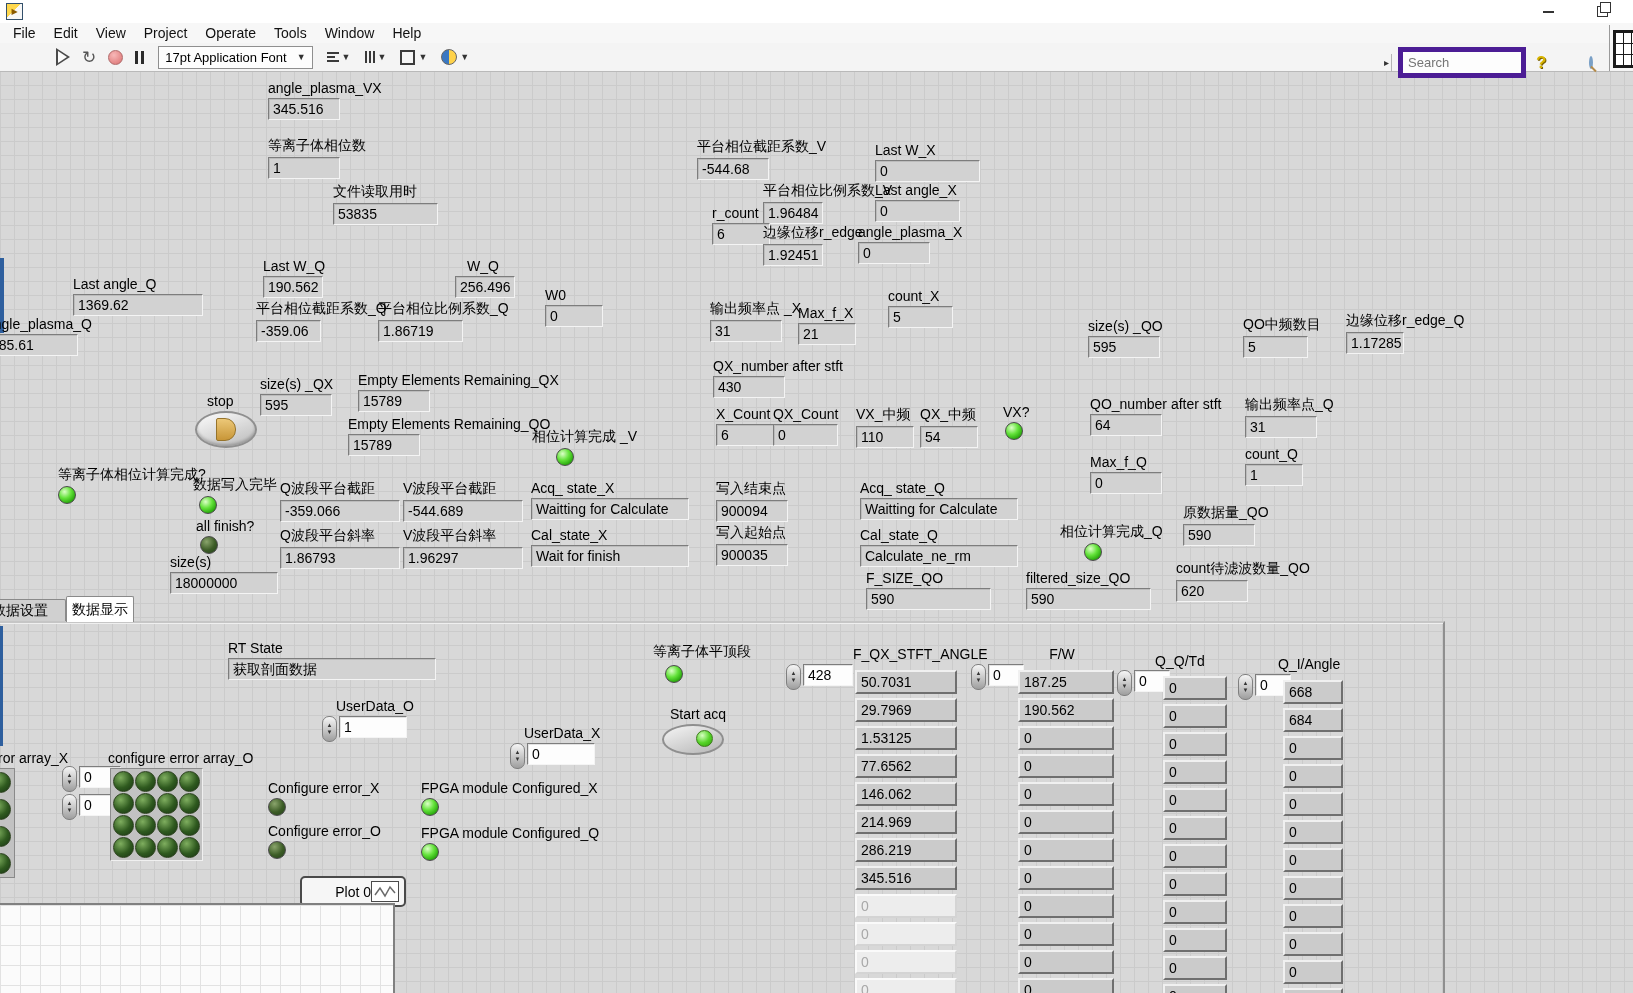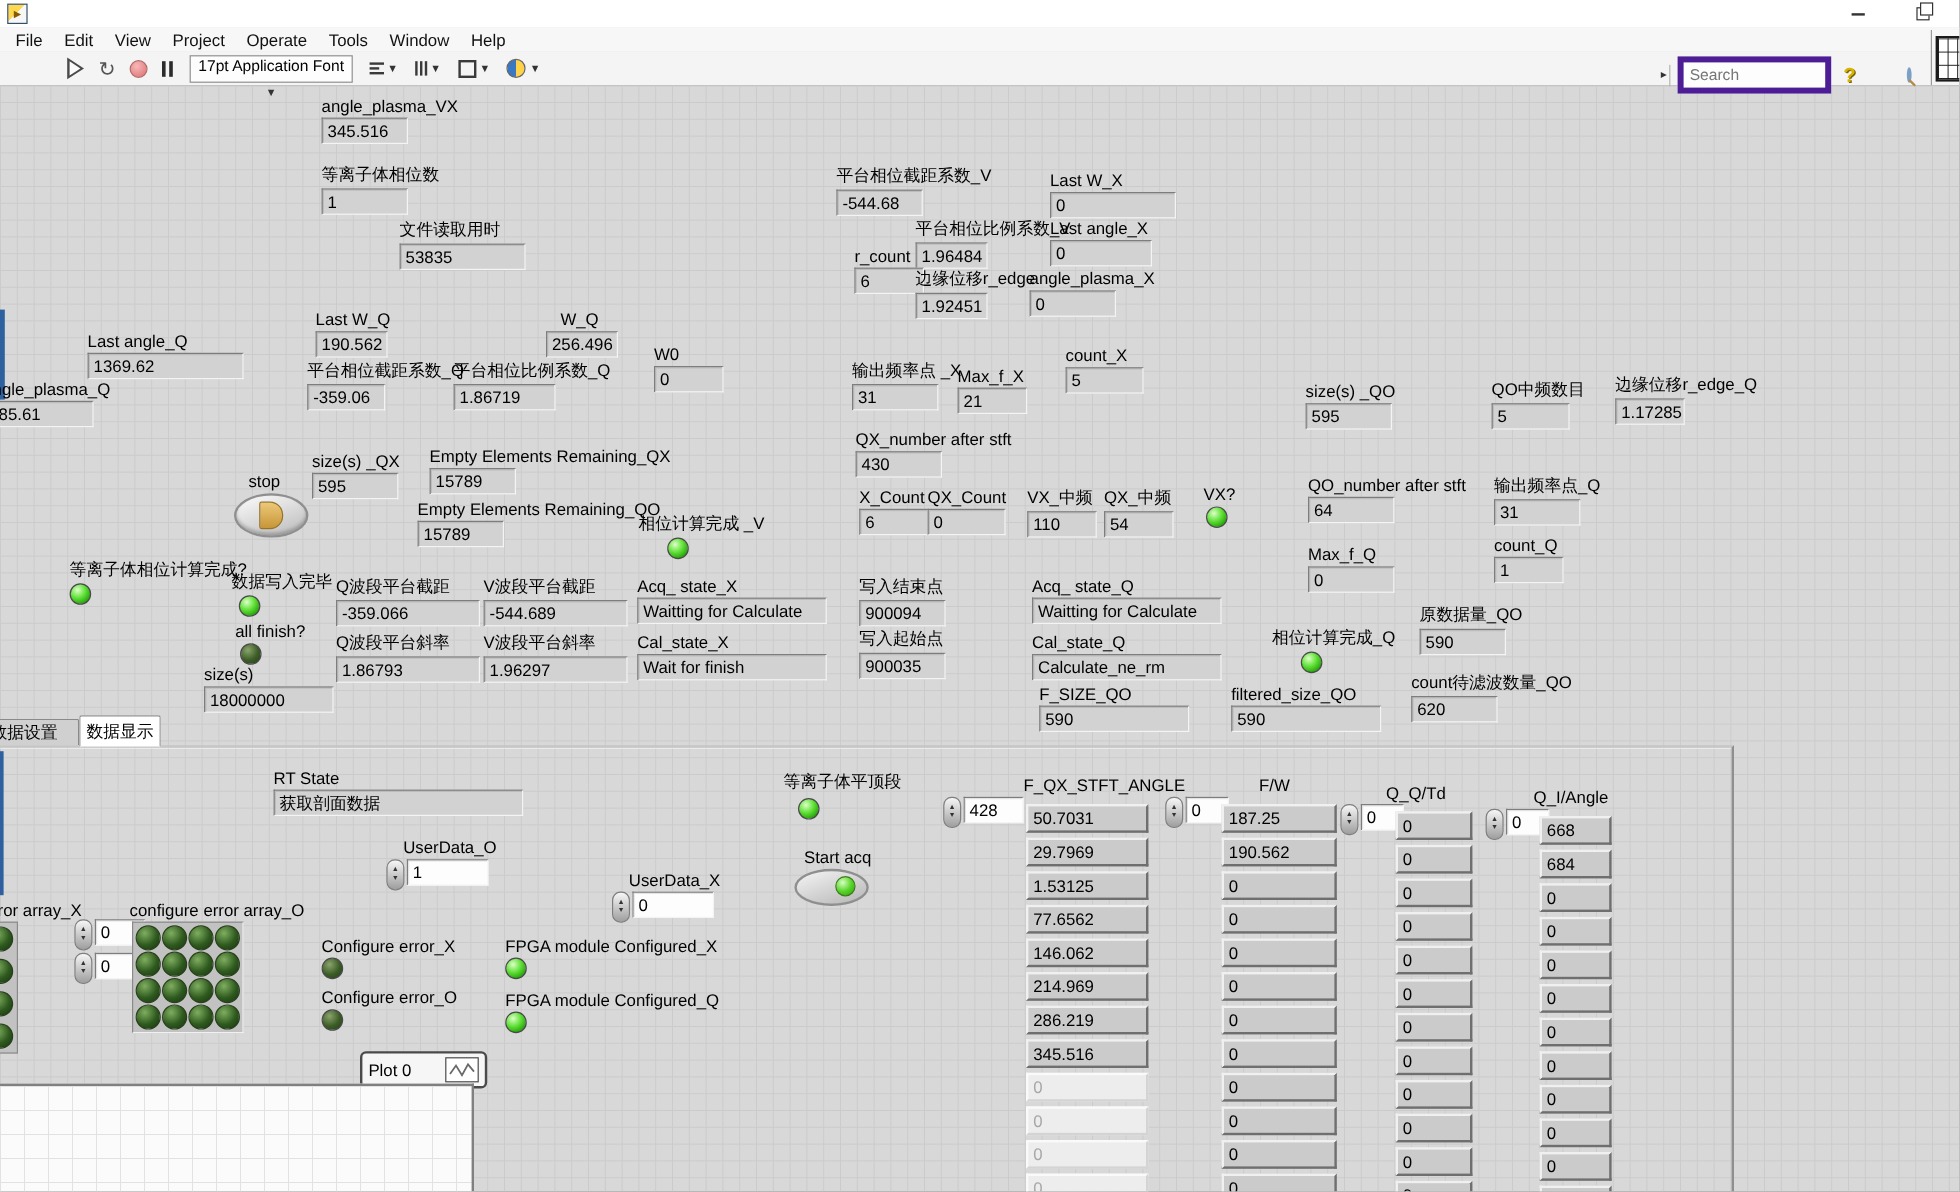--- a/index.html
+++ b/index.html
@@ -22,7 +22,7 @@
   .abort-icon{width:13px;height:13px;border-radius:50%;background:radial-gradient(circle at 38% 32%,#f8b8b8,#e38585 70%,#c96a6a);border:1px solid #b06a6a;margin-left:12px;}
   .pause-icon{display:flex;gap:3px;margin-left:12px;}
   .pause-icon i{width:3px;height:13px;background:#2b2b2b;}
-  .font-ring{margin-left:14px;height:21px;background:#fdfdfd;border:1px solid #8f8f8f;display:flex;align-items:center;padding:0 6px;font-size:13px;gap:10px;flex-direction:column;}
+  .font-ring{margin-left:14px;height:21px;background:#fdfdfd;border:1px solid #8f8f8f;display:flex;align-items:center;padding:0 6px;font-size:13px;gap:10px;}
   .dd-arrow{font-size:9px;color:#333;}
   .tb-btn{display:flex;align-items:center;gap:3px;margin-left:14px;}
   .icn-align i{display:block;height:2px;background:#3a3a3a;margin:2px 0;}

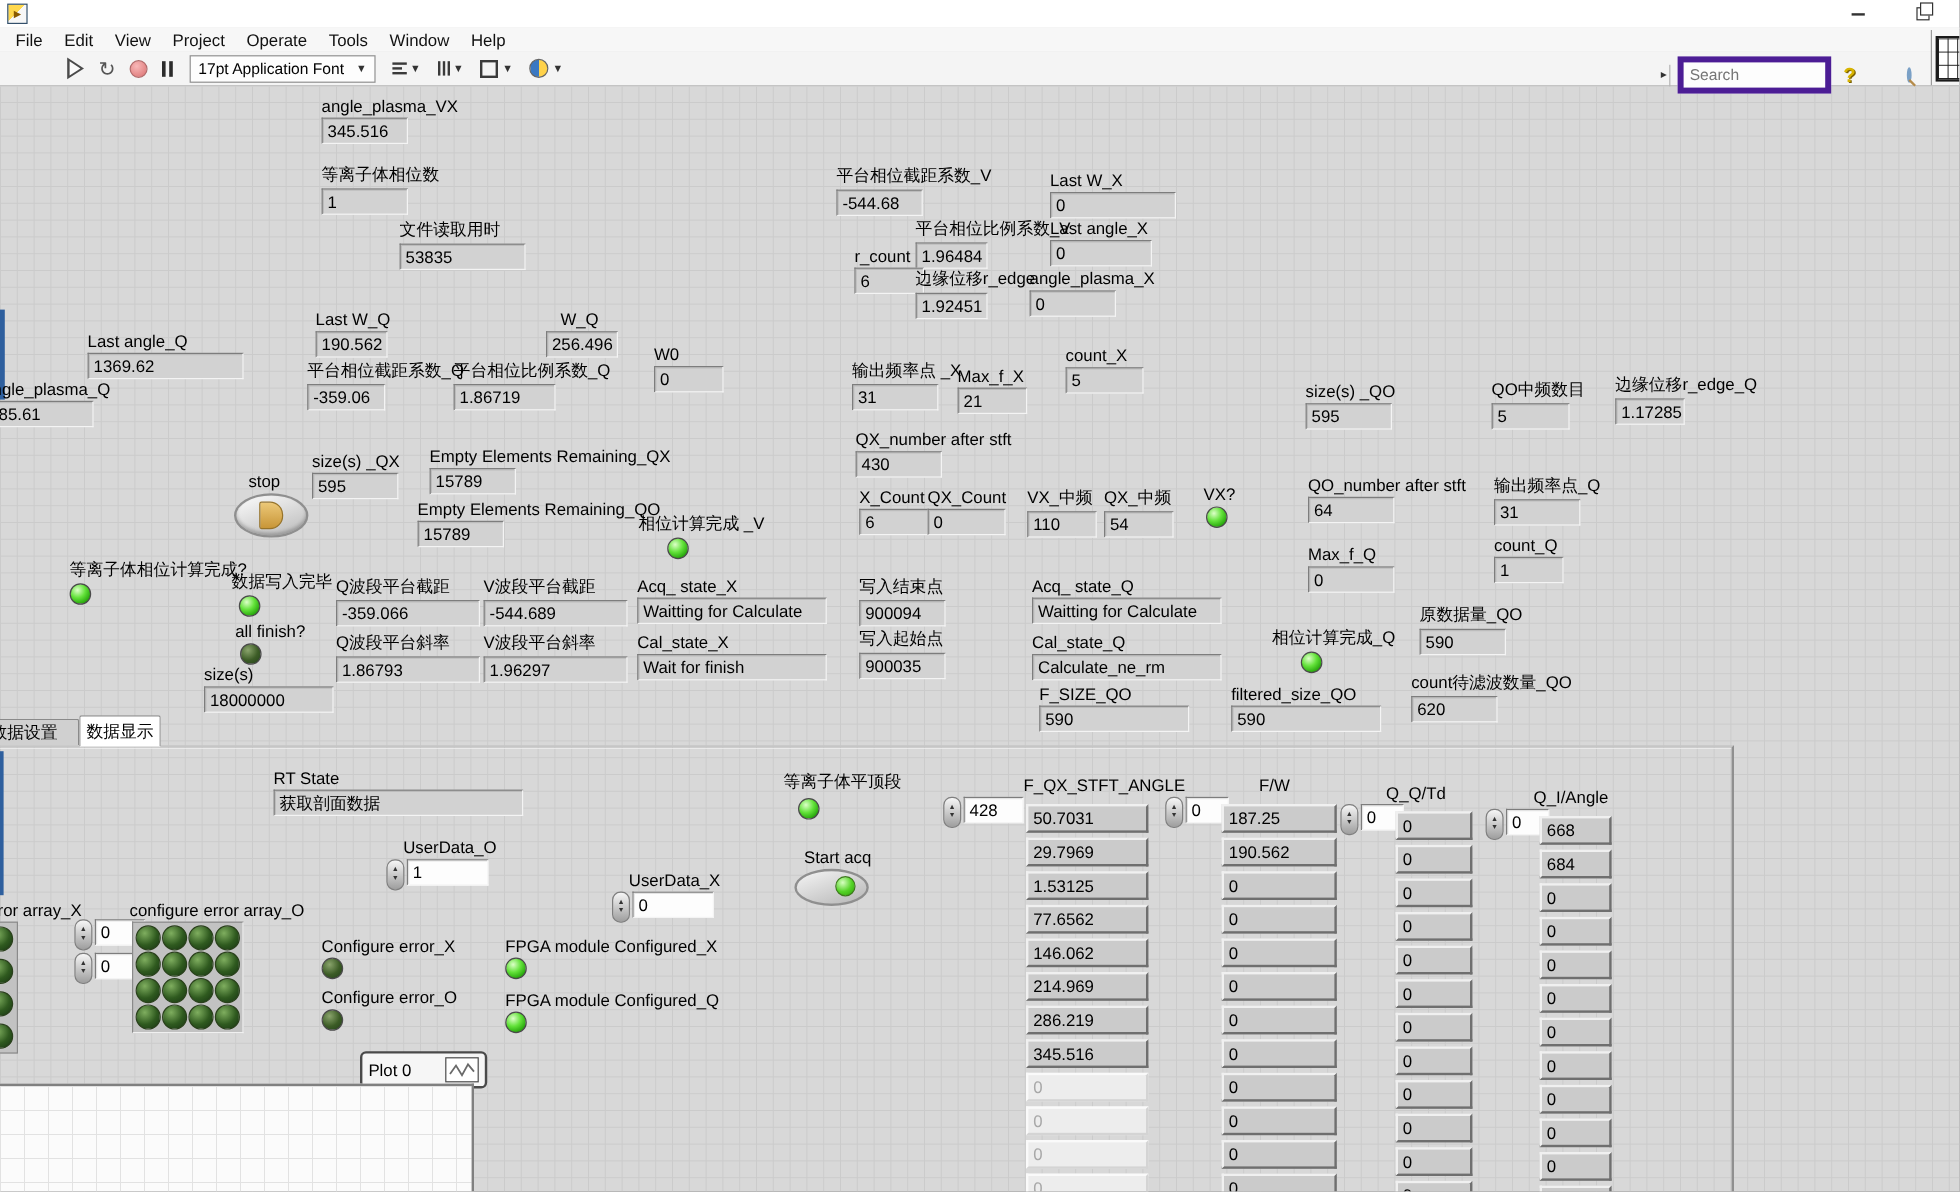--- a/index.html
+++ b/index.html
@@ -84,7 +84,7 @@
   .errled-col{position:absolute;display:flex;flex-direction:column;gap:6px;background:#c2c2c2;padding:3px;border:1px solid #8a8a8a;}
   
   .plot-legend{position:absolute;left:300px;top:876px;width:92px;height:27px;background:#f6f6f6;border:2px solid #4a4a4a;border-radius:5px;
-    display:flex;align-items:center;justify-content:space-between;padding:0 5px;}
+    display:flex;align-items:center;justify-content:flex-end;padding:0 5px;}
   .plot-glyph{width:26px;height:19px;background:#ffffff;border:1px solid #4a4a4a;display:flex;align-items:center;justify-content:center;}
   .graph{position:absolute;left:0;top:903px;width:393px;height:90px;background:#fbfbfb;
     border-top:2px solid #808080;border-right:2px solid #808080;

